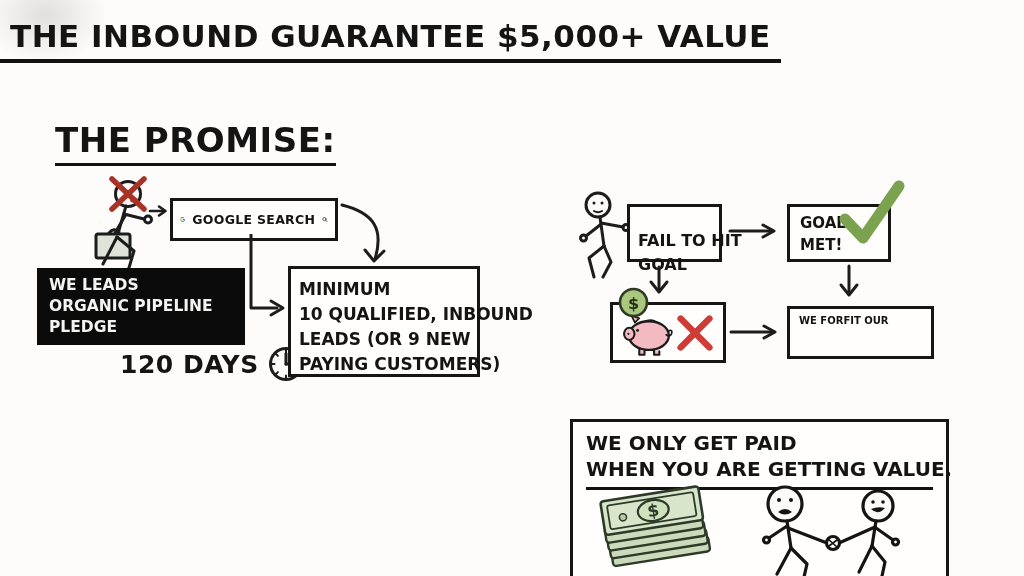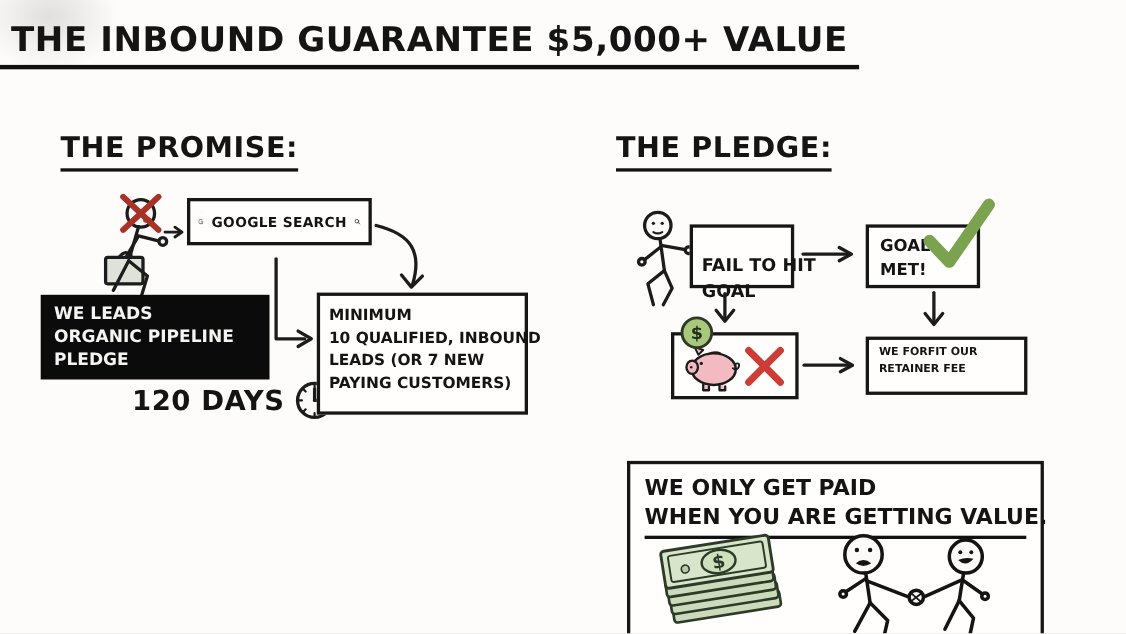--- a/index.html
+++ b/index.html
@@ -18,7 +18,7 @@
     border-bottom:4px solid #111;padding:0 10px 5px;white-space:nowrap;
   }
   .section-heading{
-    font-size:26px;font-weight:800;letter-spacing:.5px;
+    font-size:34px;font-weight:800;letter-spacing:.5px;
     border-bottom:3.5px solid #111;padding-bottom:3px;display:inline-block;white-space:nowrap;
   }
   .box{

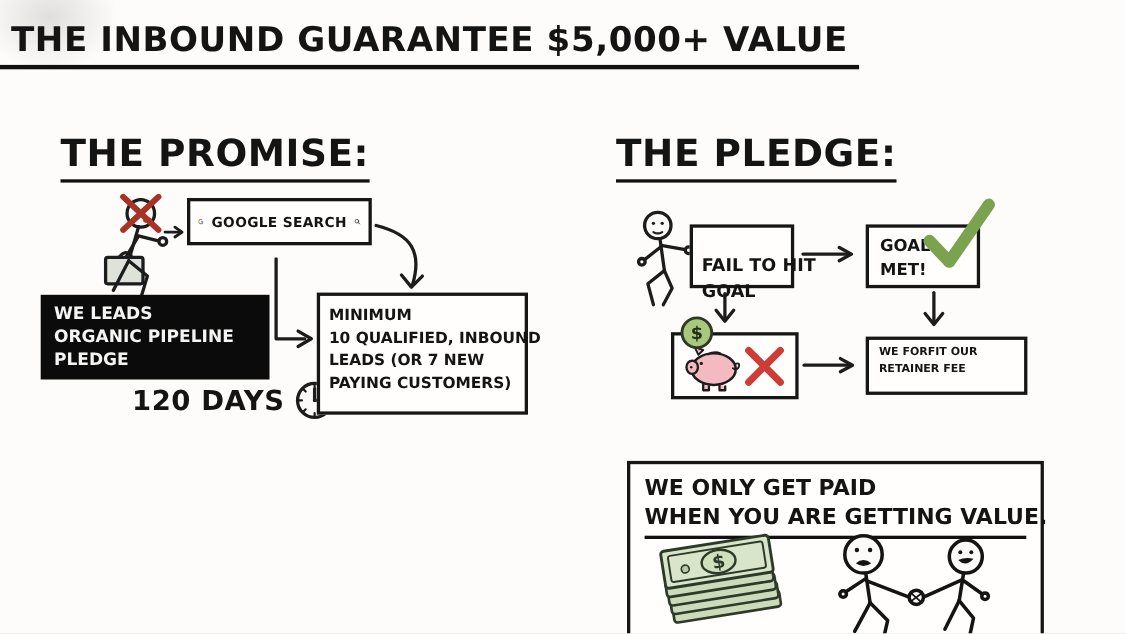--- a/index.html
+++ b/index.html
@@ -152,9 +152,6 @@
     <div class="ln">PAYING CUSTOMERS)</div>
   </div>
 
-  <div class="abs" style="left:560px;top:120px;">
-    <span class="section-heading">THE PLEDGE:</span>
-  </div>
 
   <svg class="abs" style="left:576px;top:191px;" width="54" height="90" viewBox="0 0 54 90">
     <g stroke="#1c1c1c" stroke-width="3" fill="none" stroke-linecap="round" stroke-linejoin="round">

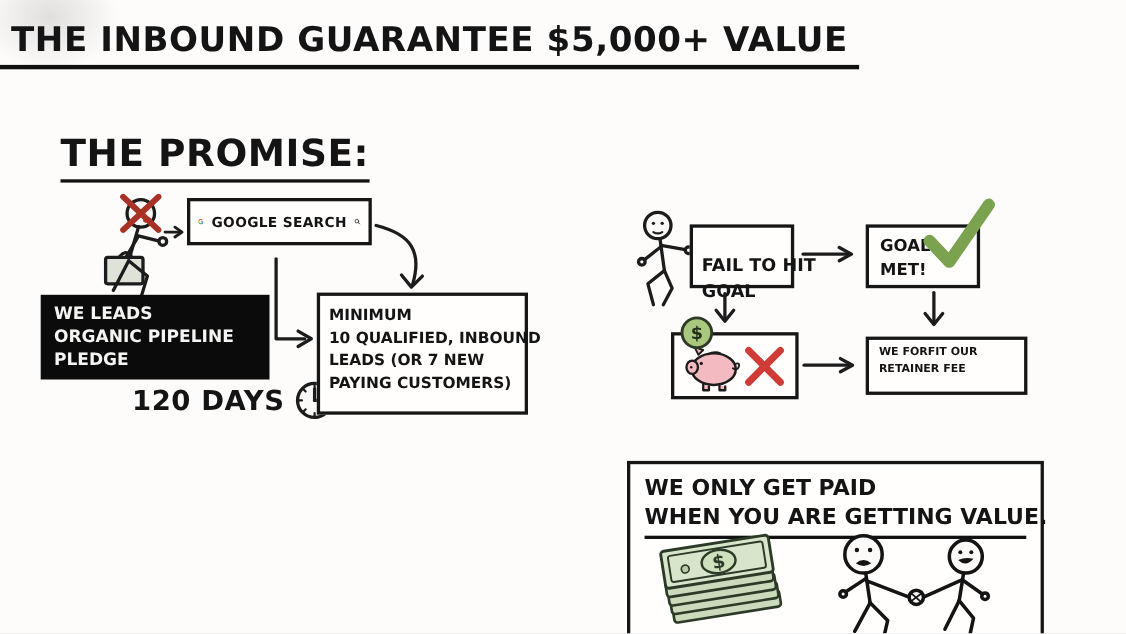--- a/index.html
+++ b/index.html
@@ -26,7 +26,7 @@
   }
   .box .ln{white-space:nowrap;}
   .google-box{
-    left:170px;top:180px;width:168px;height:43px;
+    left:170px;top:198px;width:168px;height:43px;
     display:flex;align-items:center;padding:12px 7px;gap:7px;
   }
   .google-label{font-size:12.5px;font-weight:800;letter-spacing:.3px;white-space:nowrap;}

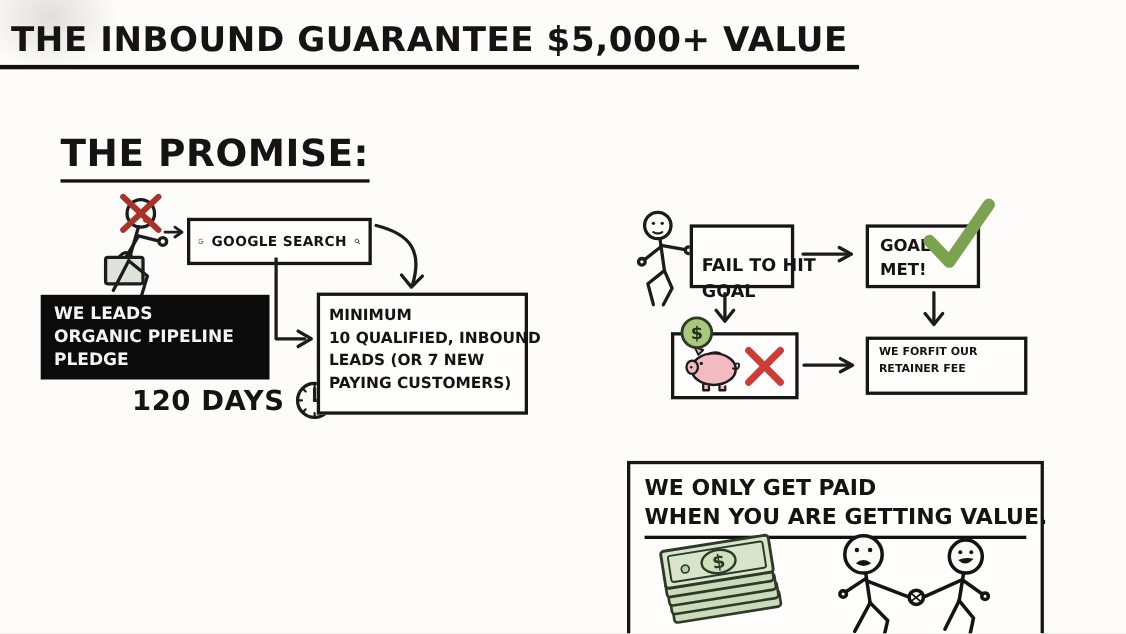--- a/index.html
+++ b/index.html
@@ -36,7 +36,7 @@
   }
   .minimum-box{
     left:288px;top:266px;width:192px;height:111px;
-    padding:8px 8px;font-size:14px;font-weight:800;line-height:1.48;overflow:visible;
+    padding:8px 8px;font-size:17px;font-weight:800;line-height:1.48;overflow:visible;
   }
   .fail-box{left:627px;top:204px;width:95px;height:58px;padding:22px 8px;font-size:16px;font-weight:800;line-height:1.5;overflow:visible;}
   .goalmet-box{left:787px;top:204px;width:104px;height:58px;padding:6px 10px;font-size:15px;font-weight:800;line-height:1.45;}

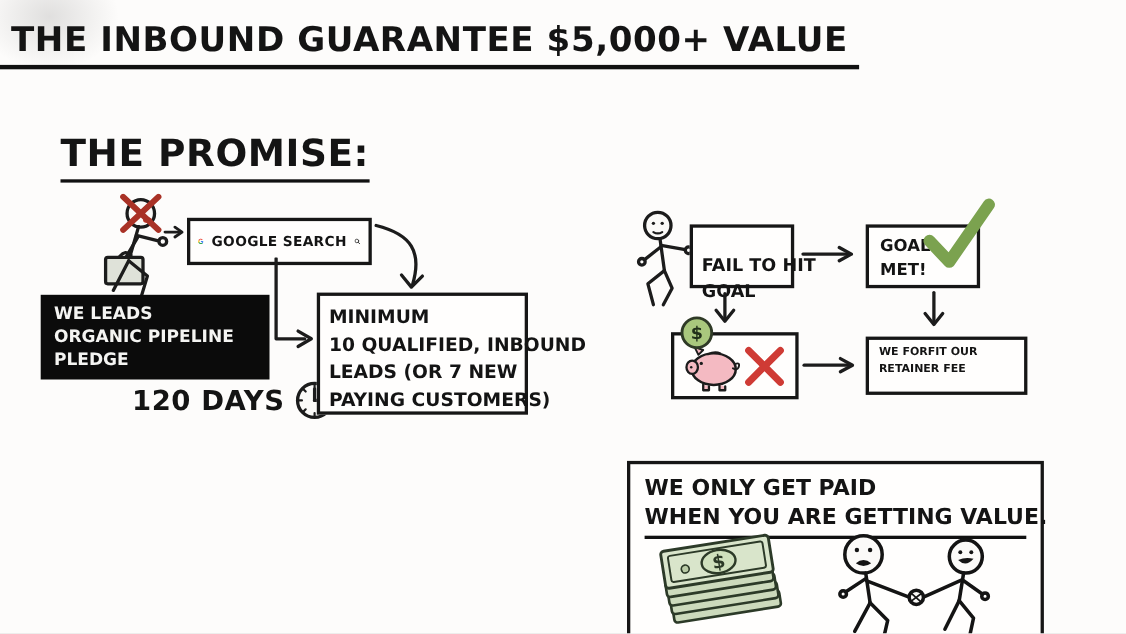--- a/index.html
+++ b/index.html
@@ -148,7 +148,7 @@
   <div class="abs box minimum-box">
     <div class="ln">MINIMUM</div>
     <div class="ln">10 QUALIFIED, INBOUND</div>
-    <div class="ln">LEADS (OR 7 NEW</div>
+    <div class="ln">LEADS (OR 9 NEW</div>
     <div class="ln">PAYING CUSTOMERS)</div>
   </div>
 

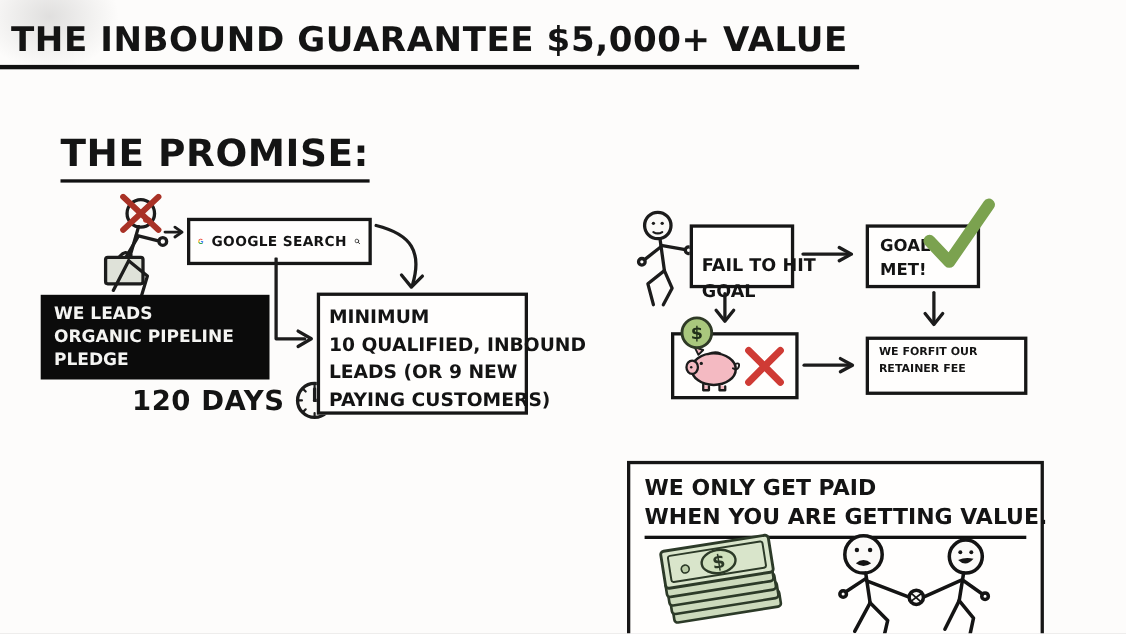--- a/index.html
+++ b/index.html
@@ -239,7 +239,6 @@
 
   <div class="abs box forfeit-box">
     <div class="ln">WE FORFIT OUR</div>
-    <div class="ln">RETAINER FEE</div>
   </div>
 
   <div class="abs box payment-box">

